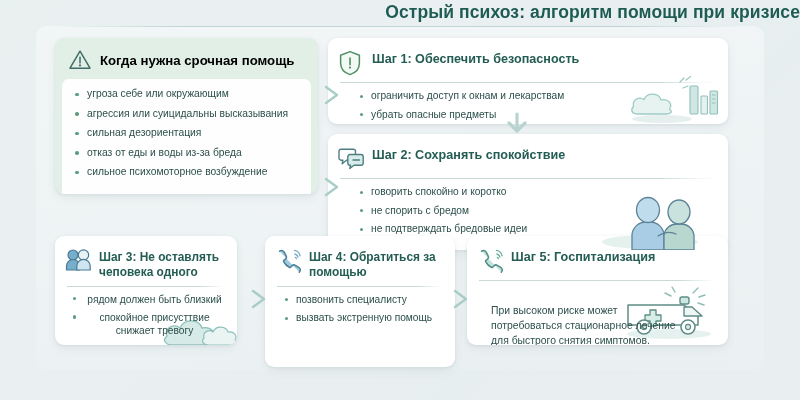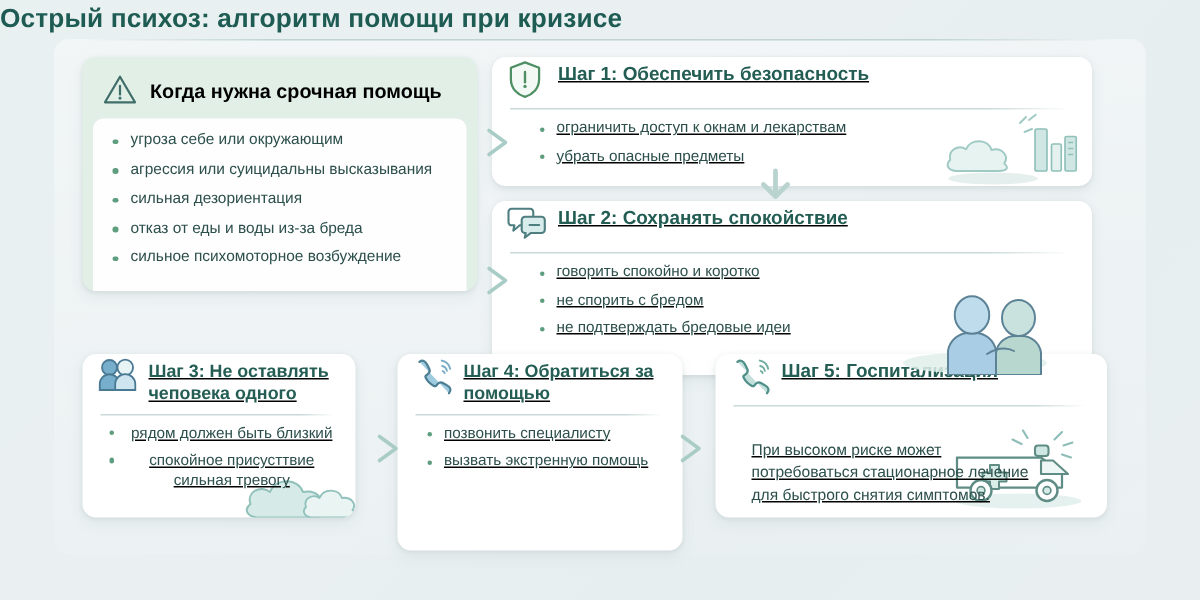--- a/index.html
+++ b/index.html
@@ -25,7 +25,7 @@
 
   .page-title {
     position: absolute; left: 0; top: 2px; width: 800px;
-    text-align: left;
+    text-align: right;
     font-size: 17.5px;
     font-weight: bold;
     color: #1d5b53;

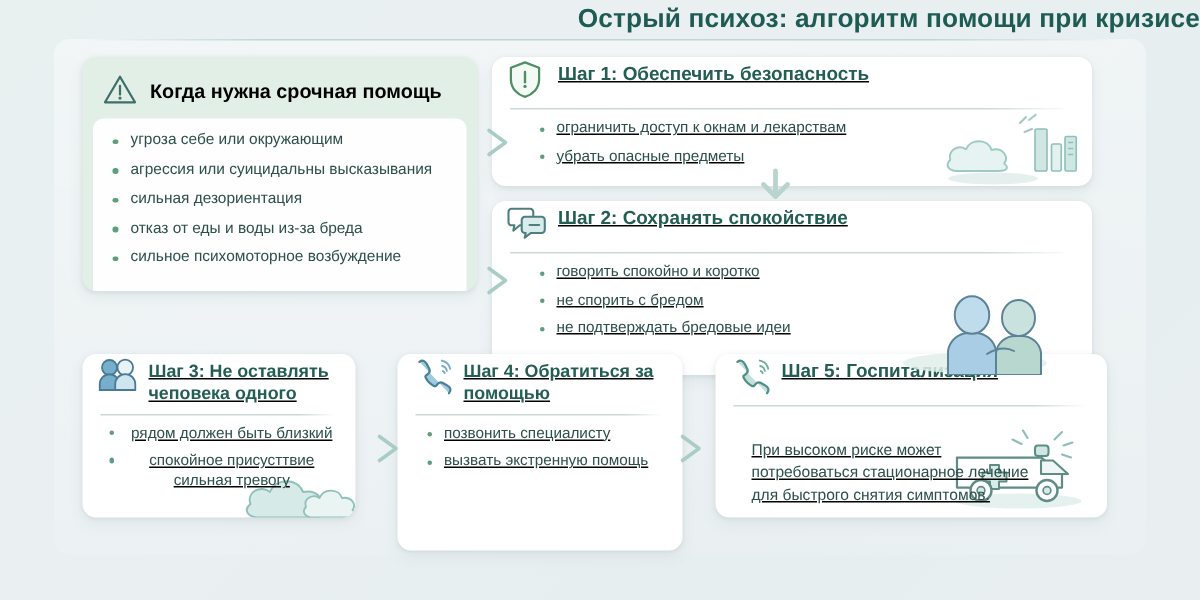--- a/index.html
+++ b/index.html
@@ -83,7 +83,7 @@
   #step4-card { left: 265px; top: 236px; width: 190px; height: 131px; }
   #step5-card { left: 477px; top: 236px; width: 261px; height: 109px; }
 
-  .step-inner { position: relative; height: 100%; padding: 2px 12px 8px 10px; text-decoration: underline; }
+  .step-inner { position: relative; height: 100%; padding: 12px 12px 8px 10px; }
   .step-head { display: flex; align-items: flex-start; gap: 8px; }
   .step-icon { flex: 0 0 auto; width: 26px; height: 26px; position: relative; }
   .step-title {

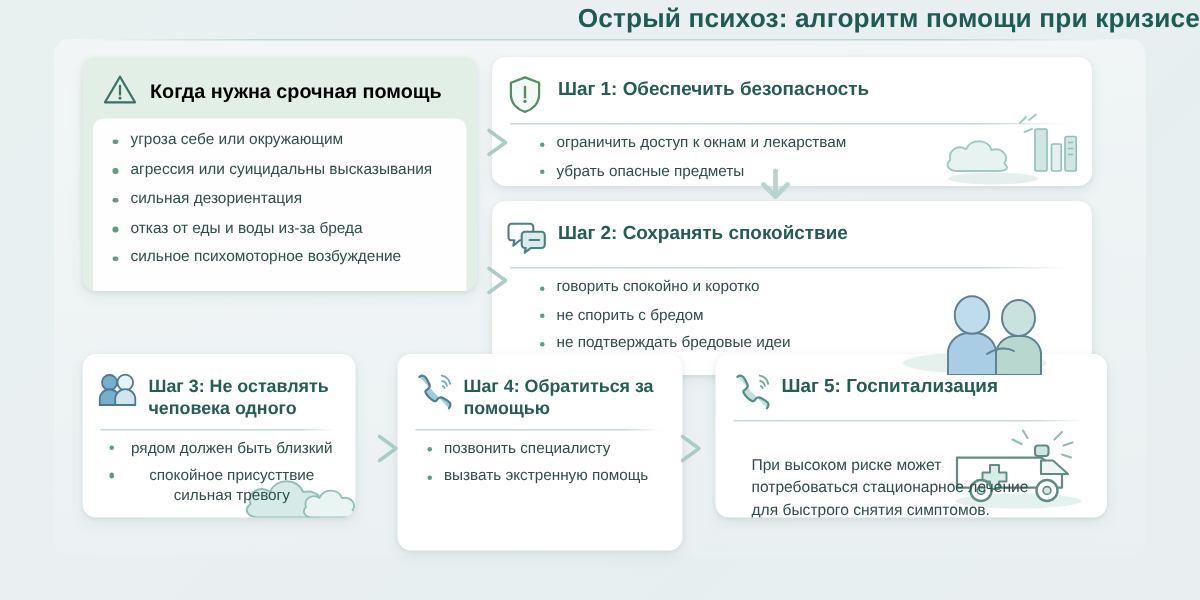--- a/index.html
+++ b/index.html
@@ -81,7 +81,7 @@
   #step2-card { left: 328px; top: 134px; width: 400px; height: 116px; }
   #step3-card { left: 55px;  top: 236px; width: 182px; height: 109px; }
   #step4-card { left: 265px; top: 236px; width: 190px; height: 131px; }
-  #step5-card { left: 477px; top: 236px; width: 261px; height: 109px; }
+  #step5-card { left: 467px; top: 236px; width: 261px; height: 109px; }
 
   .step-inner { position: relative; height: 100%; padding: 12px 12px 8px 10px; }
   .step-head { display: flex; align-items: flex-start; gap: 8px; }

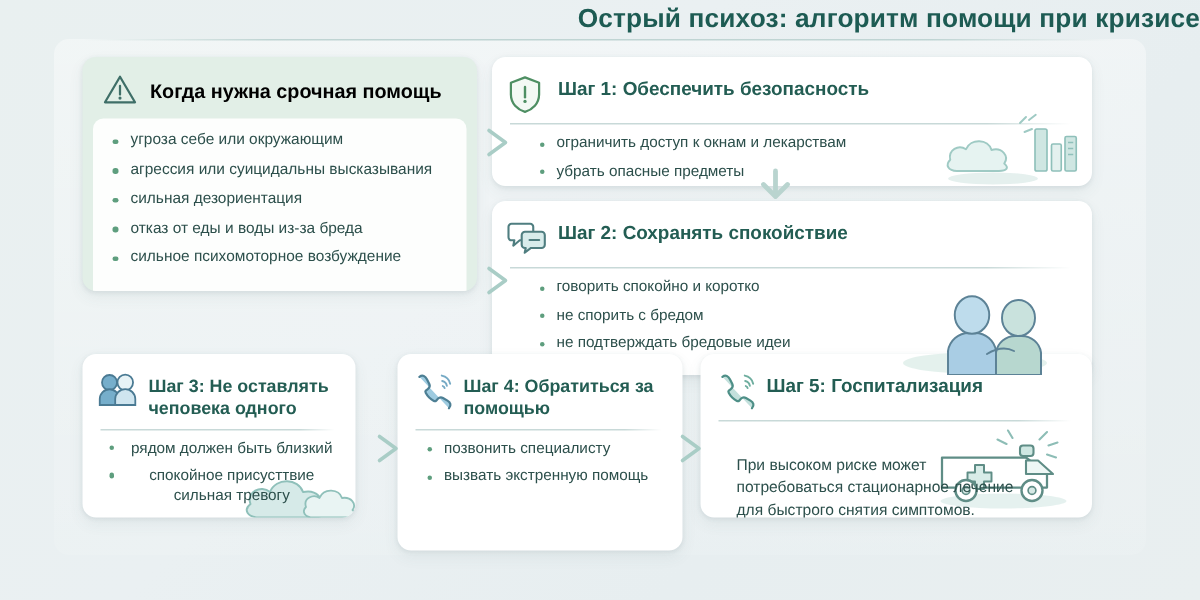--- a/index.html
+++ b/index.html
@@ -238,7 +238,7 @@
       <div class="step-rule"></div>
       <ul class="step-list">
         <li>рядом должен быть близкий</li>
-        <li>спокойное присусттвие сильная тревогу</li>
+        <li>спокойное присусттвие снижает тревогу</li>
       </ul>
 
       <span class="decor" id="decor-cloud3">

